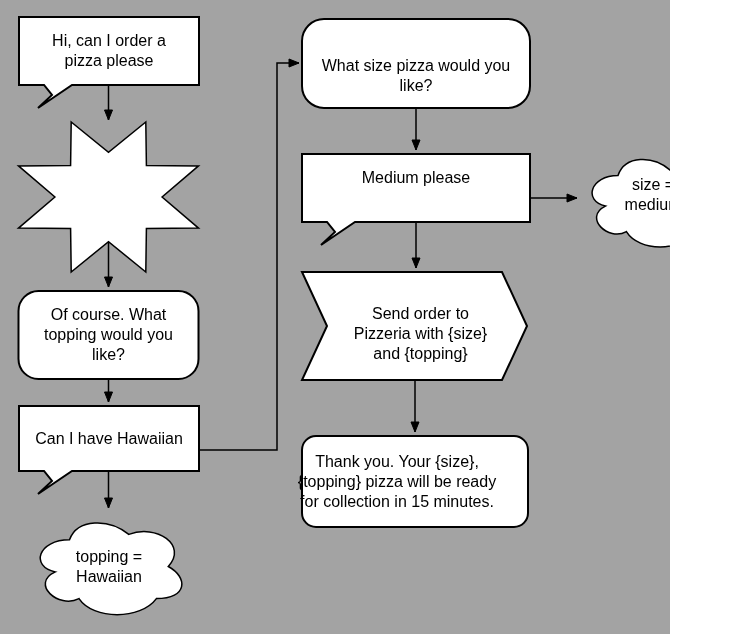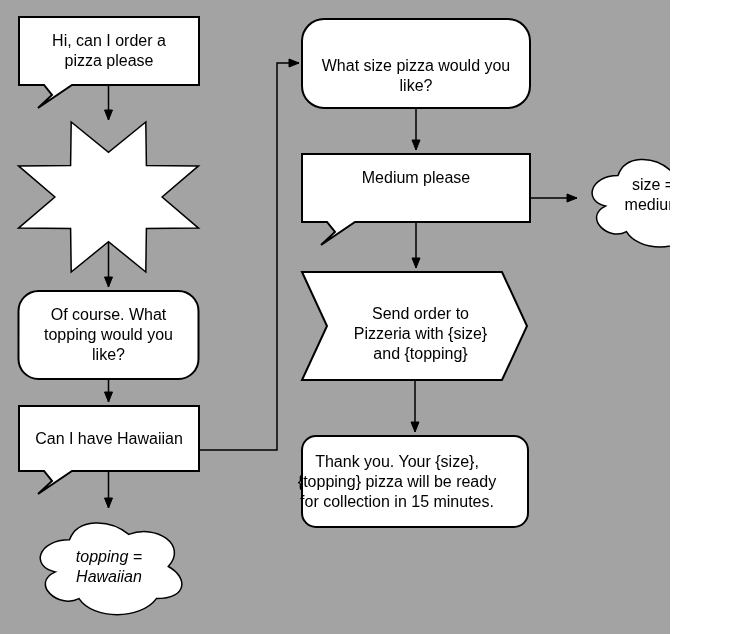--- a/index.html
+++ b/index.html
@@ -82,7 +82,7 @@
   </div>
 
   <div class="label" style="left:30px; top:513px; width:158px; height:107px;">
-    <span style="max-width:100px;font-style:italic;">topping = Hawaiian</span>
+    <span style="max-width:100px;">topping = Hawaiian</span>
   </div>
 
   <div class="label" style="left:302px; top:19px; width:228px; height:89px;">

